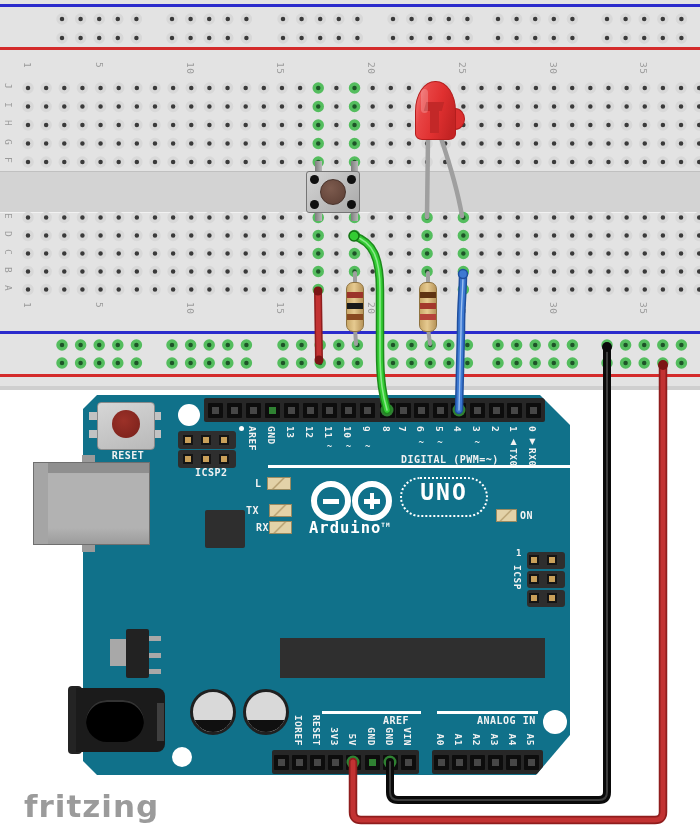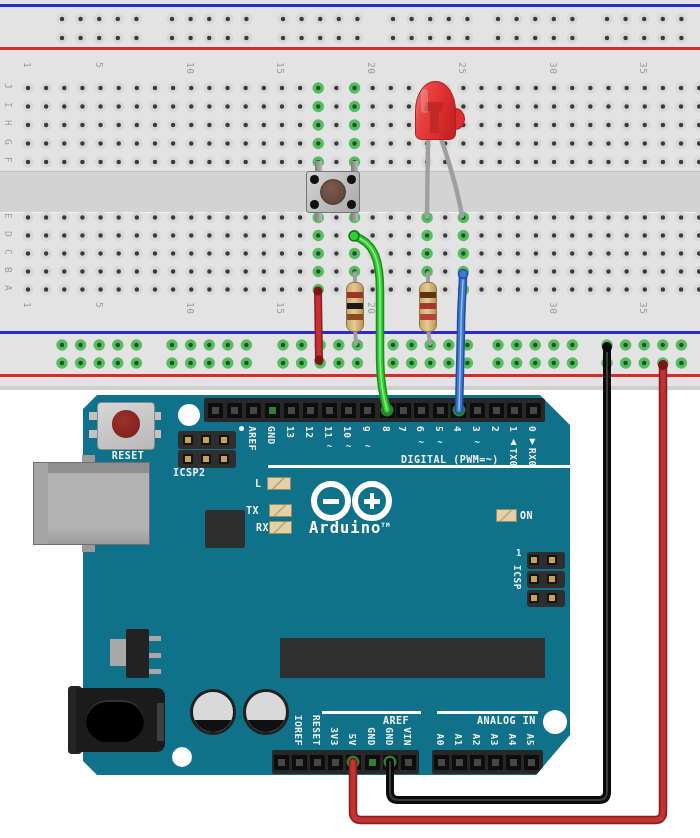--- a/index.html
+++ b/index.html
@@ -645,7 +645,7 @@
         </div>
       </div>
     <div class="abs" style="left:156px;top:31px;width:5px;height:5px;border-radius:50%;background:#fff"></div>
-    <div class="cap" style="left:90px;top:72px">ICSP2</div>
+    <div class="cap" style="left:112px;top:72px">ICSP2</div>
 
     <div class="abs" style="left:122px;top:115px;width:40px;height:38px;background:#2e2e2e;border-radius:2px"></div>
     <div class="abs" style="left:197px;top:243px;width:265px;height:40px;background:#2f2f2f"></div>

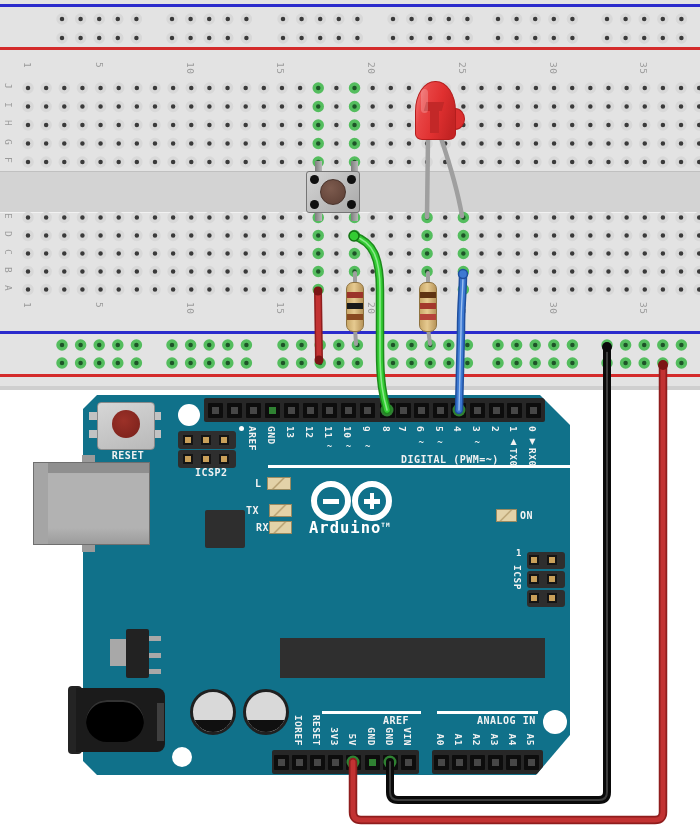--- a/index.html
+++ b/index.html
@@ -670,6 +670,8 @@
     <div class="abs" style="left:226px;top:124px;color:#fff;font:bold 15.5px 'DejaVu Sans Mono',monospace;letter-spacing:1px">
       <span>Arduino</span><sup style="font-size:6px">TM</sup>
     </div>
+    <div class="abs" style="left:317px;top:82px;width:88px;height:40px;border:2px dotted #fff;border-radius:22px;box-sizing:border-box;
+         text-align:center;line-height:36px;color:#fff;font:bold 23px 'DejaVu Sans Mono',monospace;letter-spacing:2px">UNO</div>
 
     <div class="cap" style="left:433px;top:153px;font-size:9px">1</div>
     <div class="tpinbar" style="left:444px;top:157px;width:38px;height:17px"></div>

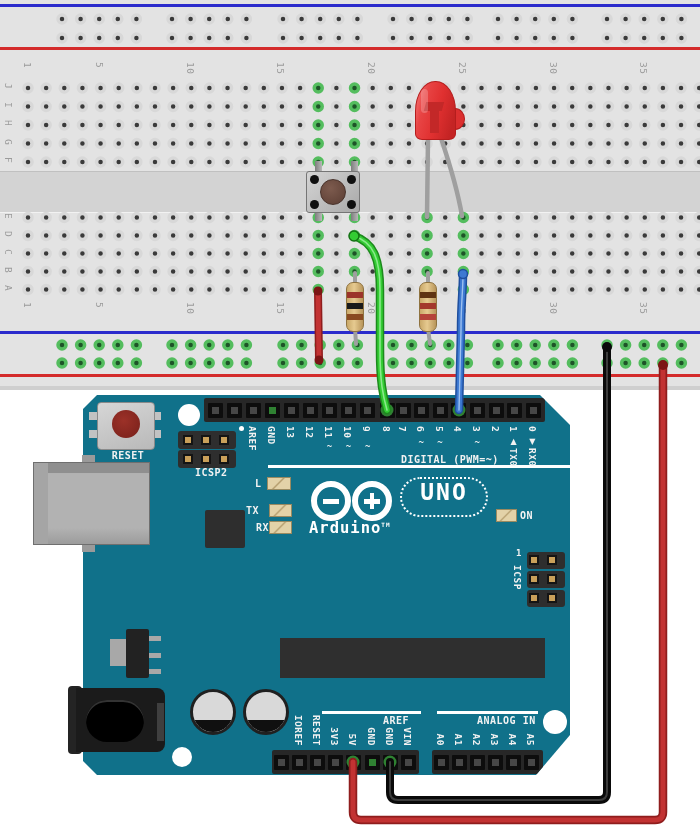--- a/index.html
+++ b/index.html
@@ -949,6 +949,7 @@
     </g>
   </svg>
 
+  <div id="watermark">fritzing</div>
 </div>
 
 </body></html>

